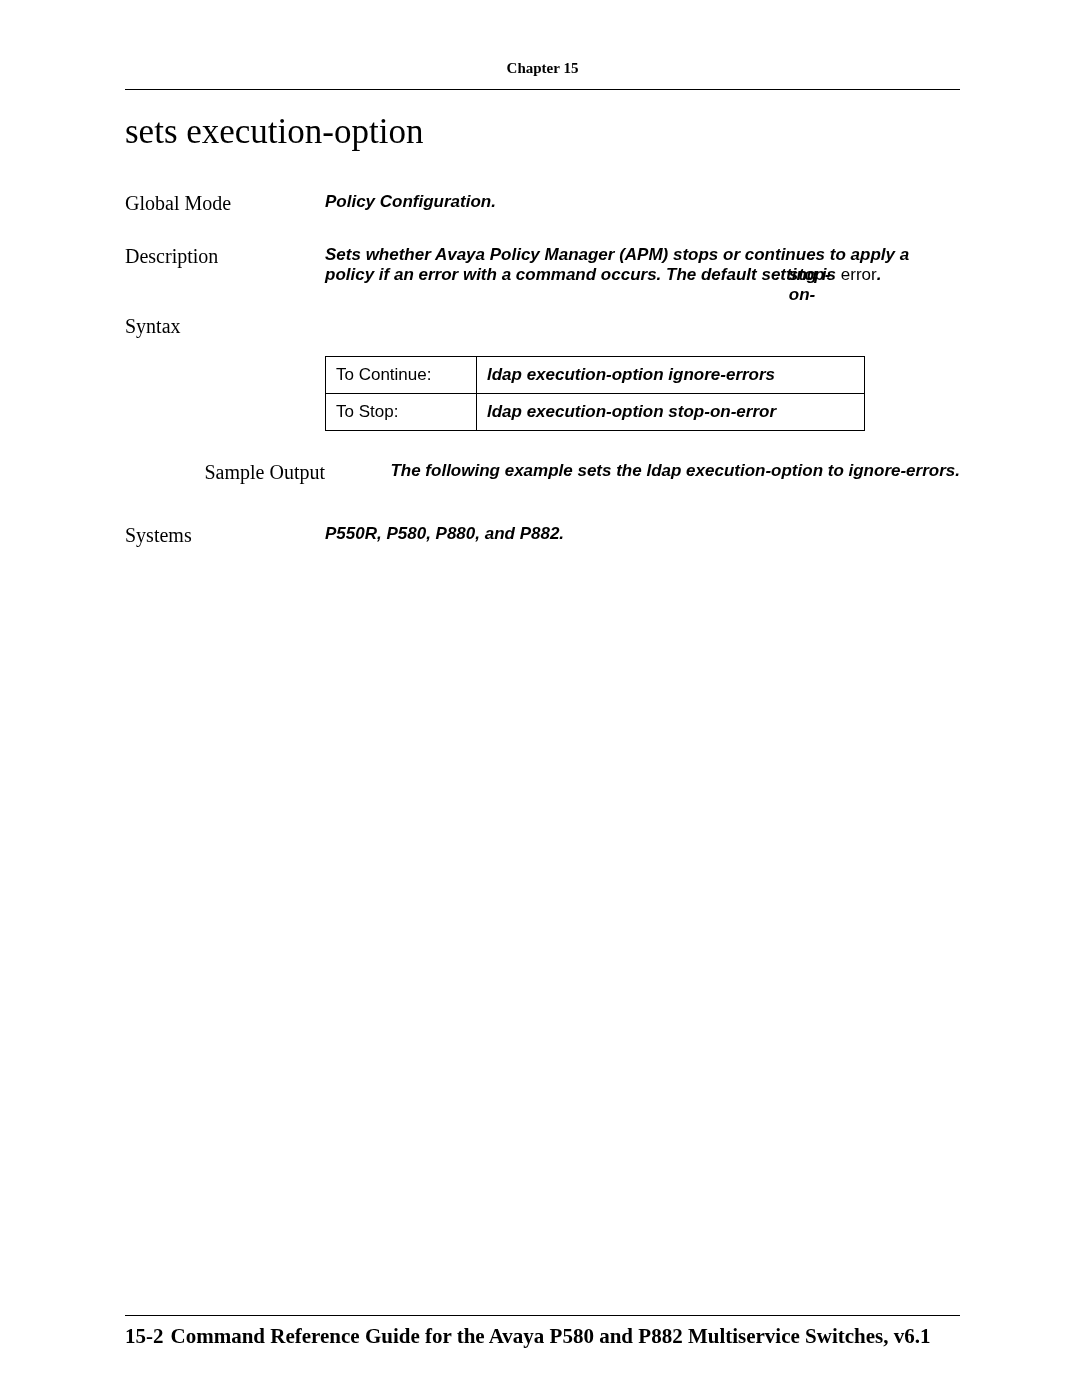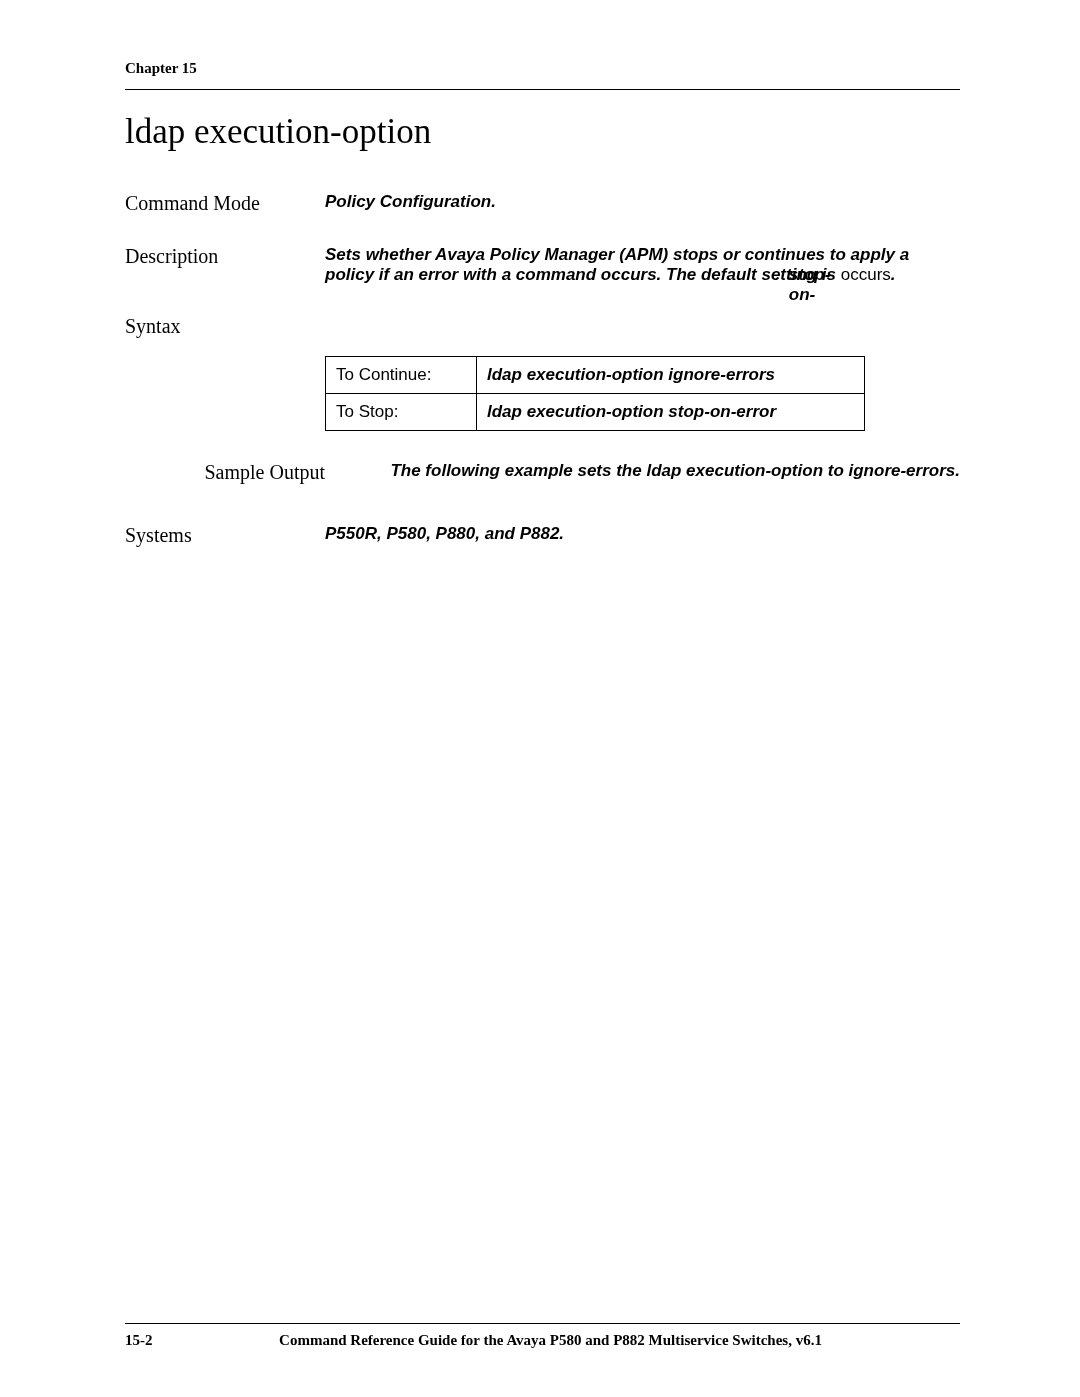--- a/index.html
+++ b/index.html
@@ -21,6 +21,7 @@
     font-weight: bold;
     font-size: 15px;
     margin-bottom: 12px;
+    text-align: center;
   }
   .top-rule {
     border: none;

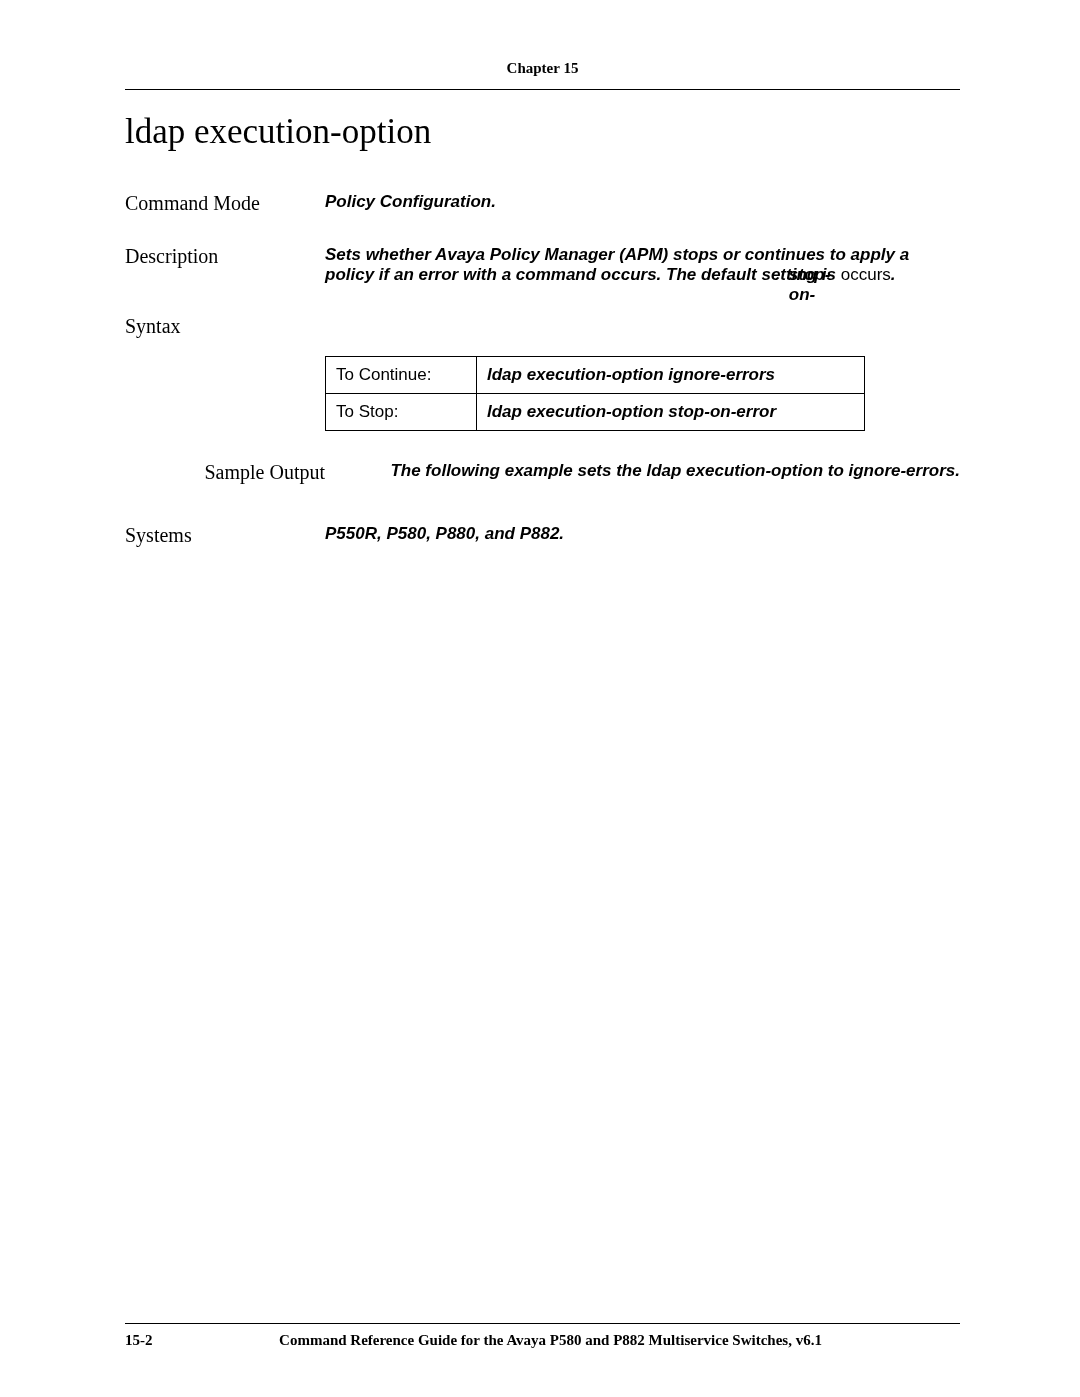--- a/index.html
+++ b/index.html
@@ -123,7 +123,7 @@
   <div class="chapter-header">Chapter 15</div>
   <hr class="top-rule">
 
-  <h1 class="page-title">ldap execution-option</h1>
+  <h1 class="page-title">sets execution-option</h1>
 
   <div class="row">
     <div class="label-col">Command Mode</div>

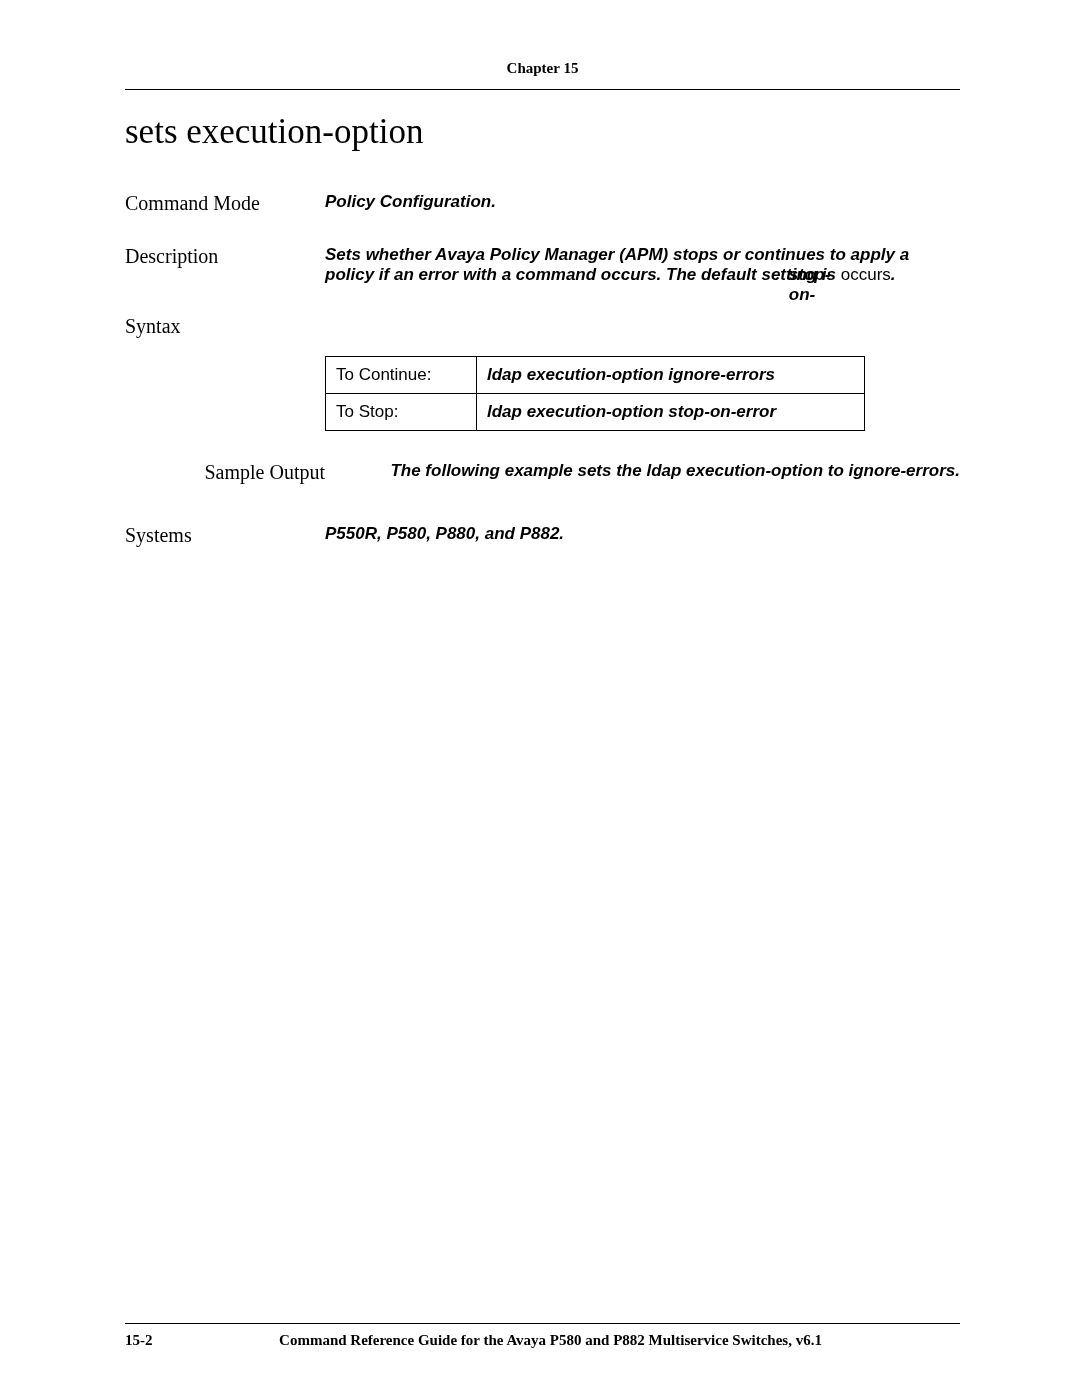--- a/index.html
+++ b/index.html
@@ -126,7 +126,7 @@
   <h1 class="page-title">sets execution-option</h1>
 
   <div class="row">
-    <div class="label-col">Command Mode</div>
+    <div class="label-col">Global Mode</div>
     <div class="value-col bold-italic">Policy Configuration.</div>
   </div>
 

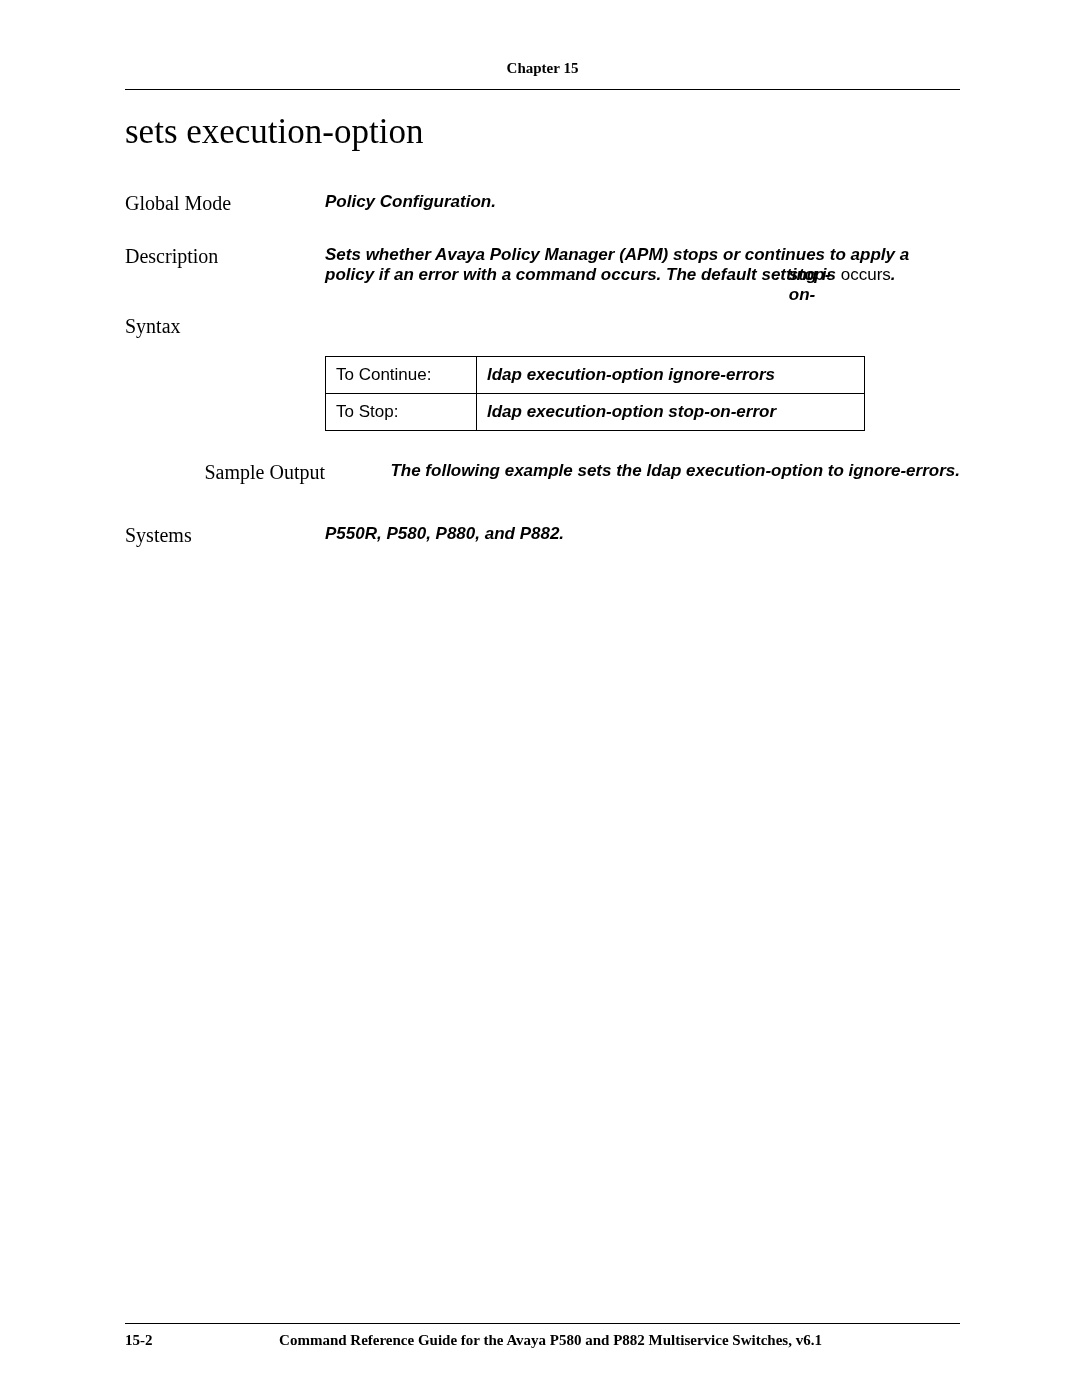--- a/index.html
+++ b/index.html
@@ -133,7 +133,7 @@
   <div class="row">
     <div class="label-col">Description</div>
     <div class="value-col">
-      <span class="bold-italic">Sets whether Avaya Policy Manager (APM) stops or continues to apply a policy if an error with a command occurs. The default setting is </span><span style="position:relative;"><span class="bold-italic" style="position:absolute; left:-52px;">stop-on-</span></span><span class="desc-plain">occurs</span><span class="bold-italic">.</span>
+      <span class="bold-italic">Sets whether Avaya Policy Manager (APM) stops or continues to apply a policy if an error with a command occurs. The default setting is </span><span style="position:relative;"><span class="bold-italic" style="position:absolute; left:-52px;">stop-on-</span></span><span class="desc-plain">error</span><span class="bold-italic">.</span>
     </div>
   </div>
 

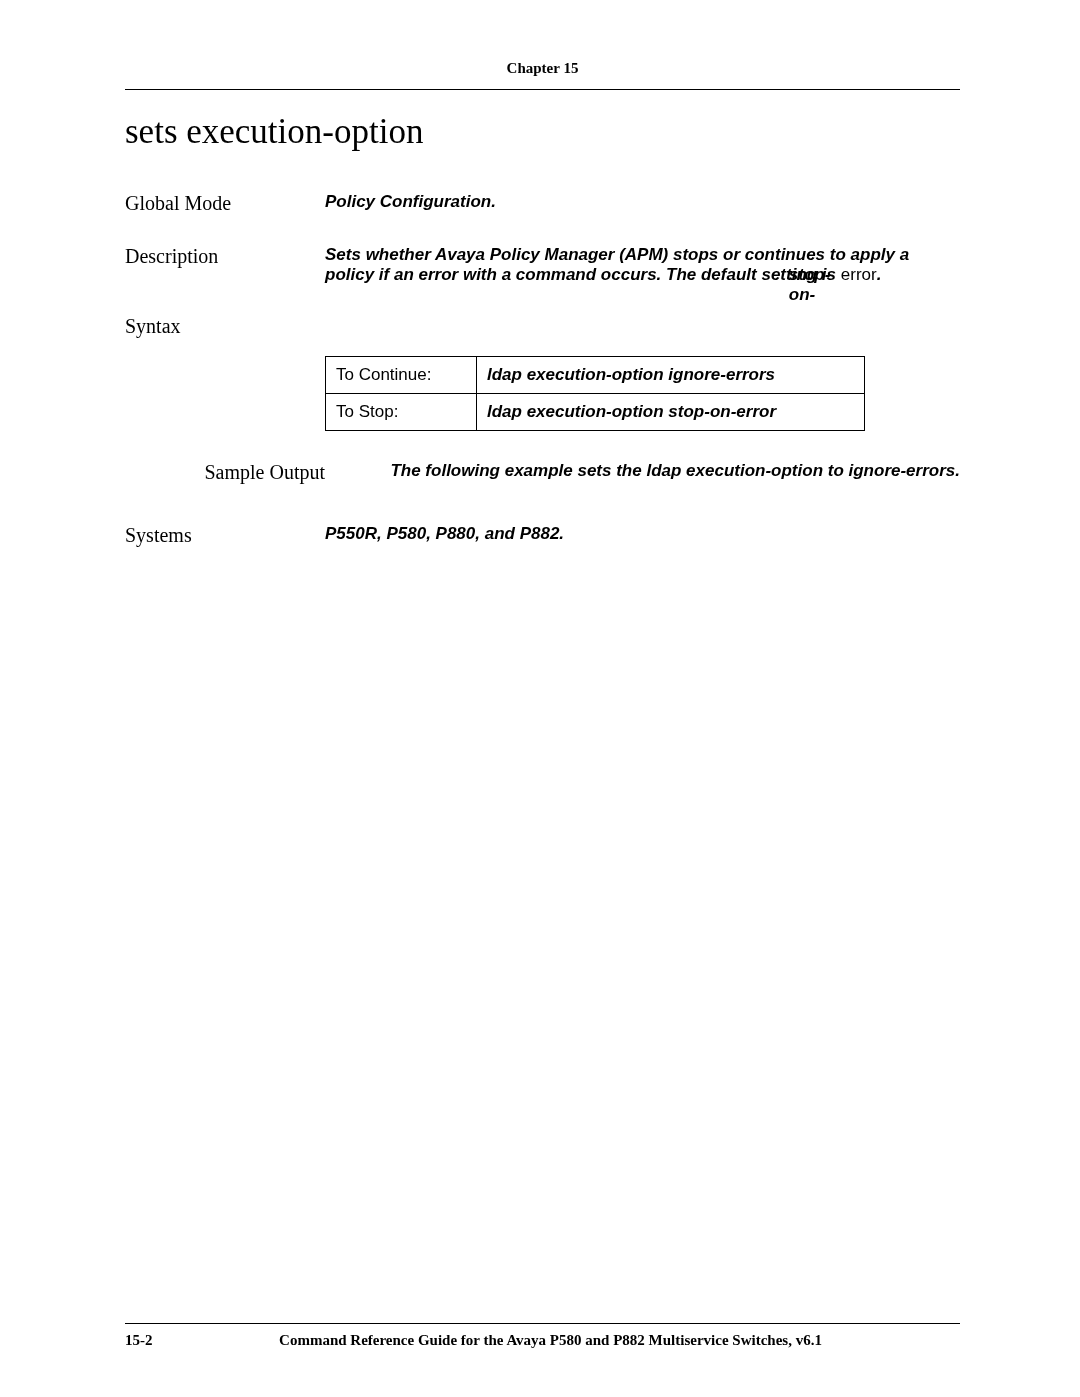--- a/index.html
+++ b/index.html
@@ -105,7 +105,7 @@
     display: flex;
     justify-content: space-between;
     font-family: "Times New Roman", Times, serif;
-    font-size: 15px;
+    font-size: 21px;
     font-weight: bold;
   }
   .footer-center {

